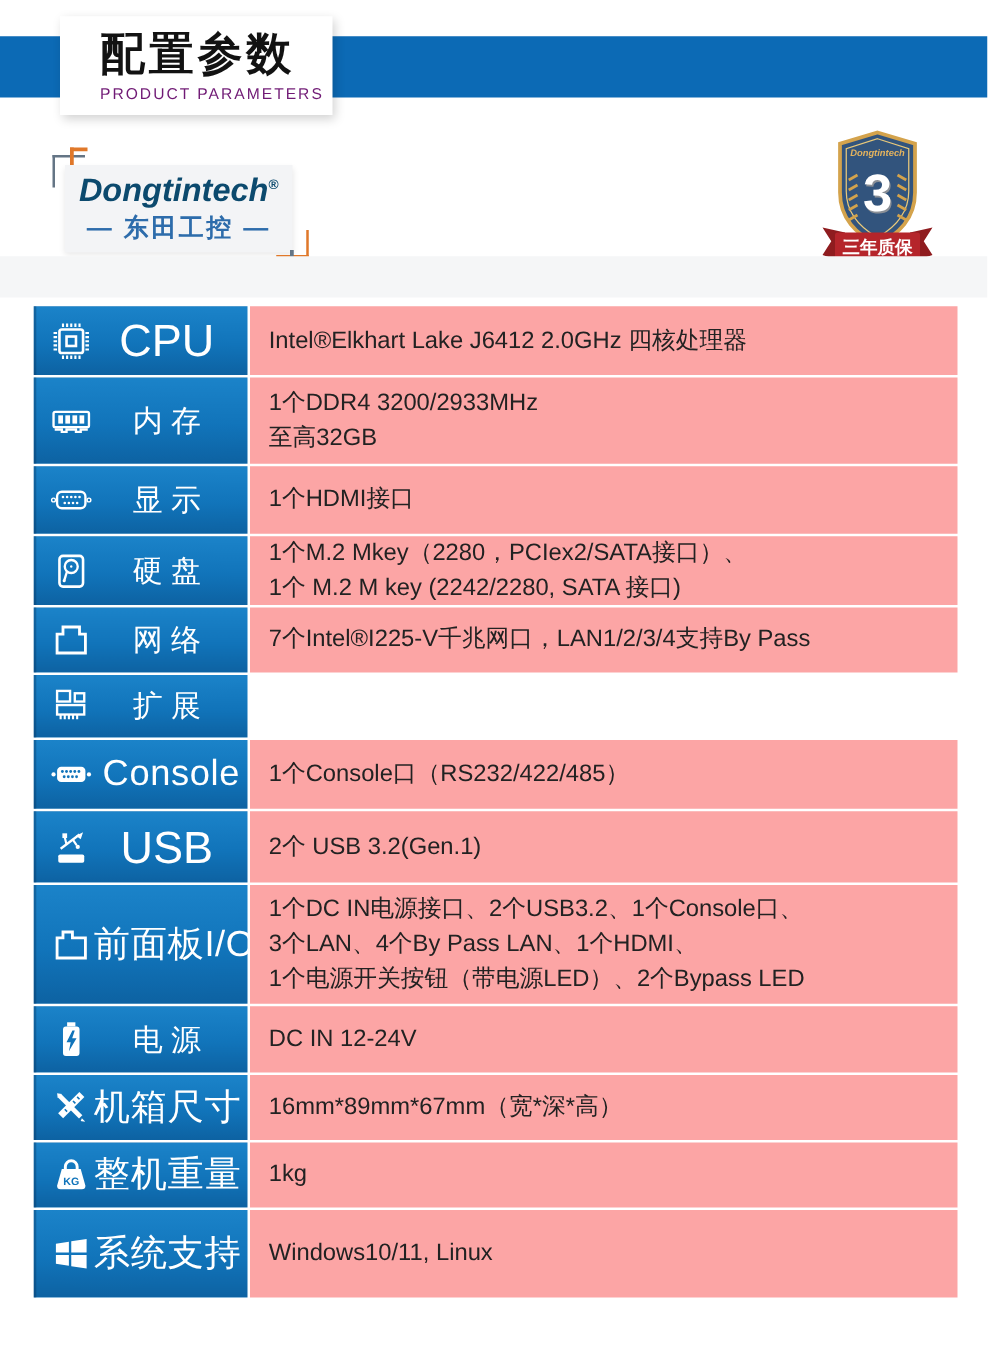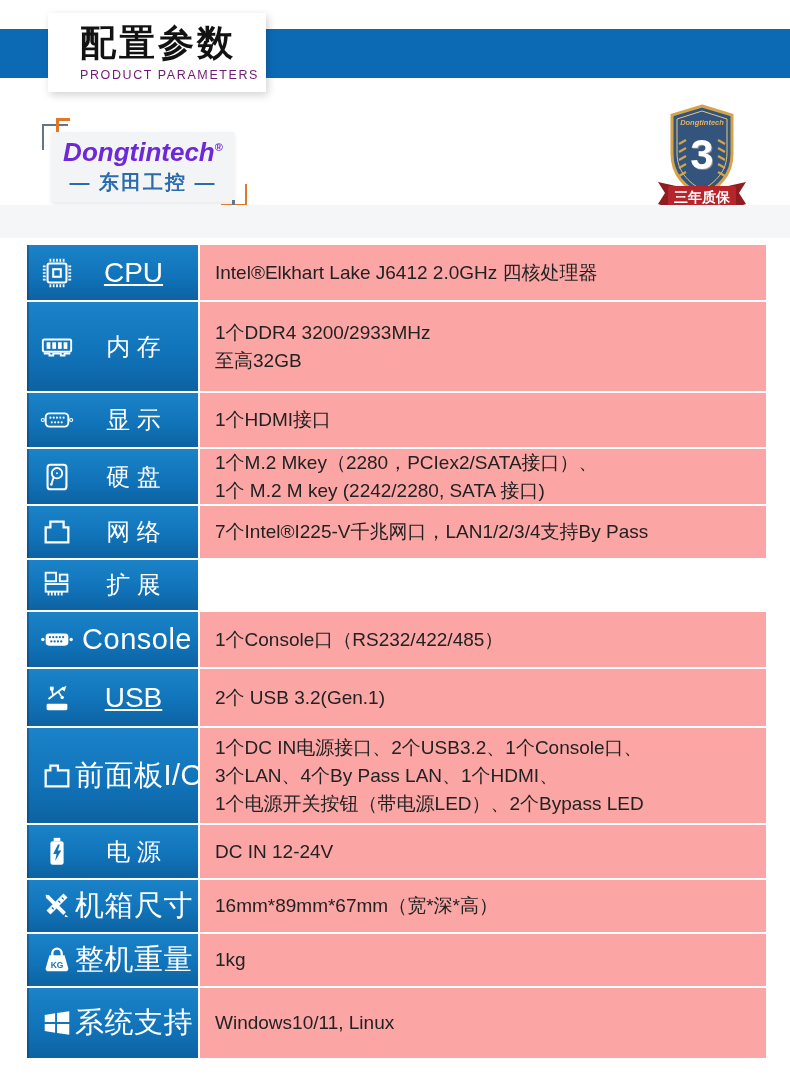--- a/index.html
+++ b/index.html
@@ -27,7 +27,7 @@
   .logo-card { position:absolute; left:10px; top:14px; width:182px; height:70px; background:#f3f4f6;
     box-shadow:0 2px 5px rgba(0,0,0,.10); display:flex; flex-direction:column;
     align-items:center; justify-content:center; }
-  .logo-en { font-size:26px; font-weight:800; font-style:italic; color:#6d28d9; line-height:1; }
+  .logo-en { font-size:26px; font-weight:800; font-style:italic; color:#0c4a6e; line-height:1; }
   .logo-en sup { font-size:11px; font-style:normal; }
   .logo-cn { font-size:20px; font-weight:700; color:#2d6cab; margin-top:4px; letter-spacing:2px; }
 

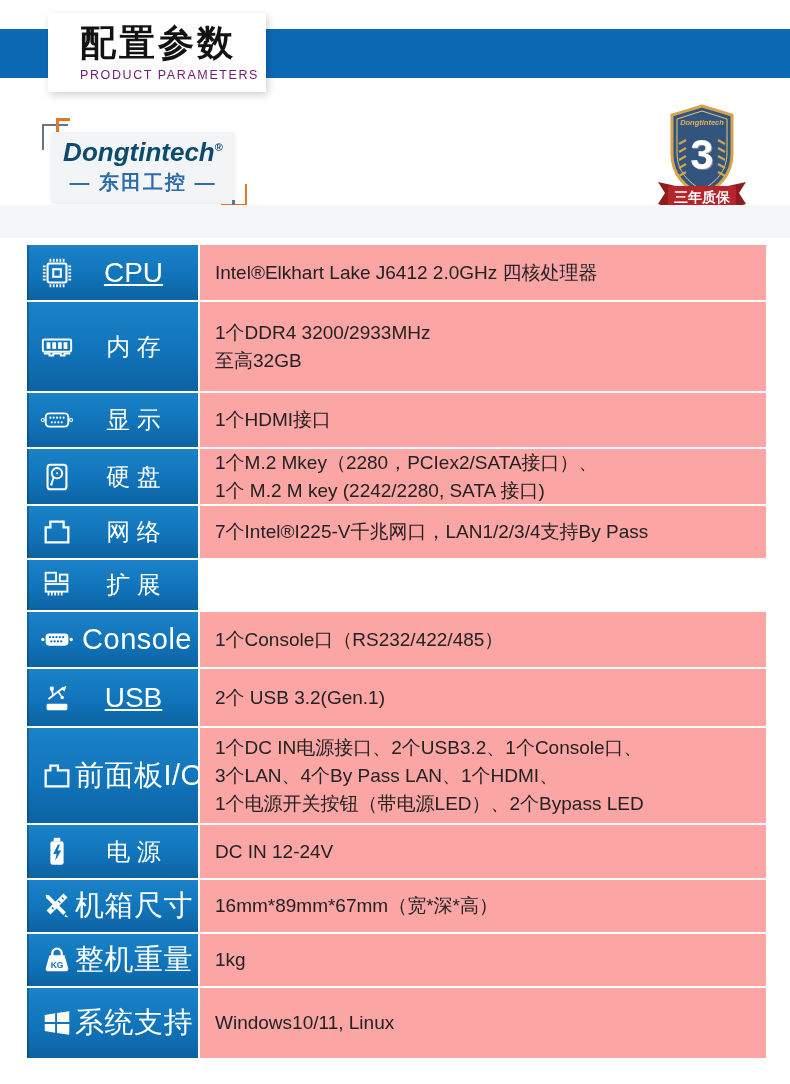--- a/index.html
+++ b/index.html
@@ -48,7 +48,7 @@
     align-items:center; justify-content:center; }
   .ic svg { width:34px; height:34px; display:block; }
   .lbl { flex:1; text-align:center; color:#fff; padding-right:6px; white-space:nowrap; }
-  .lbl-lg { font-size:28px;text-decoration:underline; }
+  .lbl-lg { font-size:36px; }
   .lbl-md { font-size:24px; }
   .lbl-sm { font-size:29px; letter-spacing:0.5px;text-align:right; }
   .cell-r { flex:1; background:#fca5a5; display:flex; flex-direction:column;

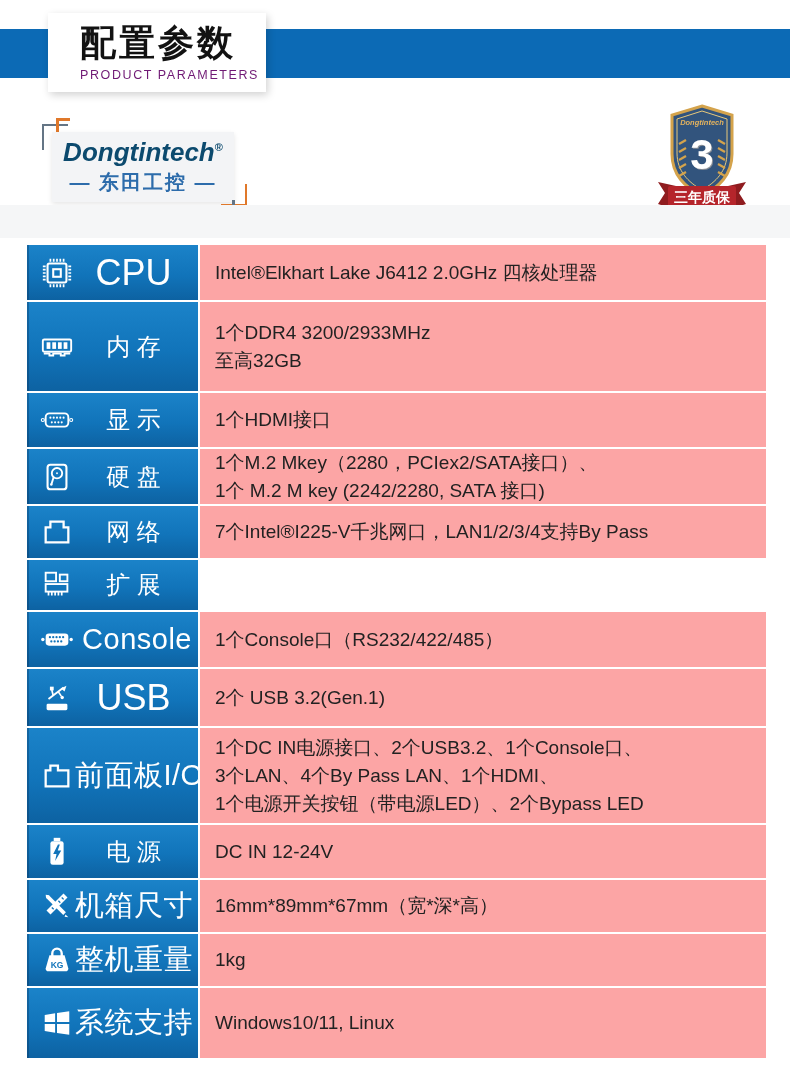--- a/index.html
+++ b/index.html
@@ -124,7 +124,7 @@
       </div>
     </div>
 
-    <div class="row" style="height:89px">
+    <div class="row" style="height:69px">
       <div class="cell-l">
         <span class="ic">
           <svg viewBox="0 0 36 36" fill="none" stroke="#fff" stroke-width="2">

